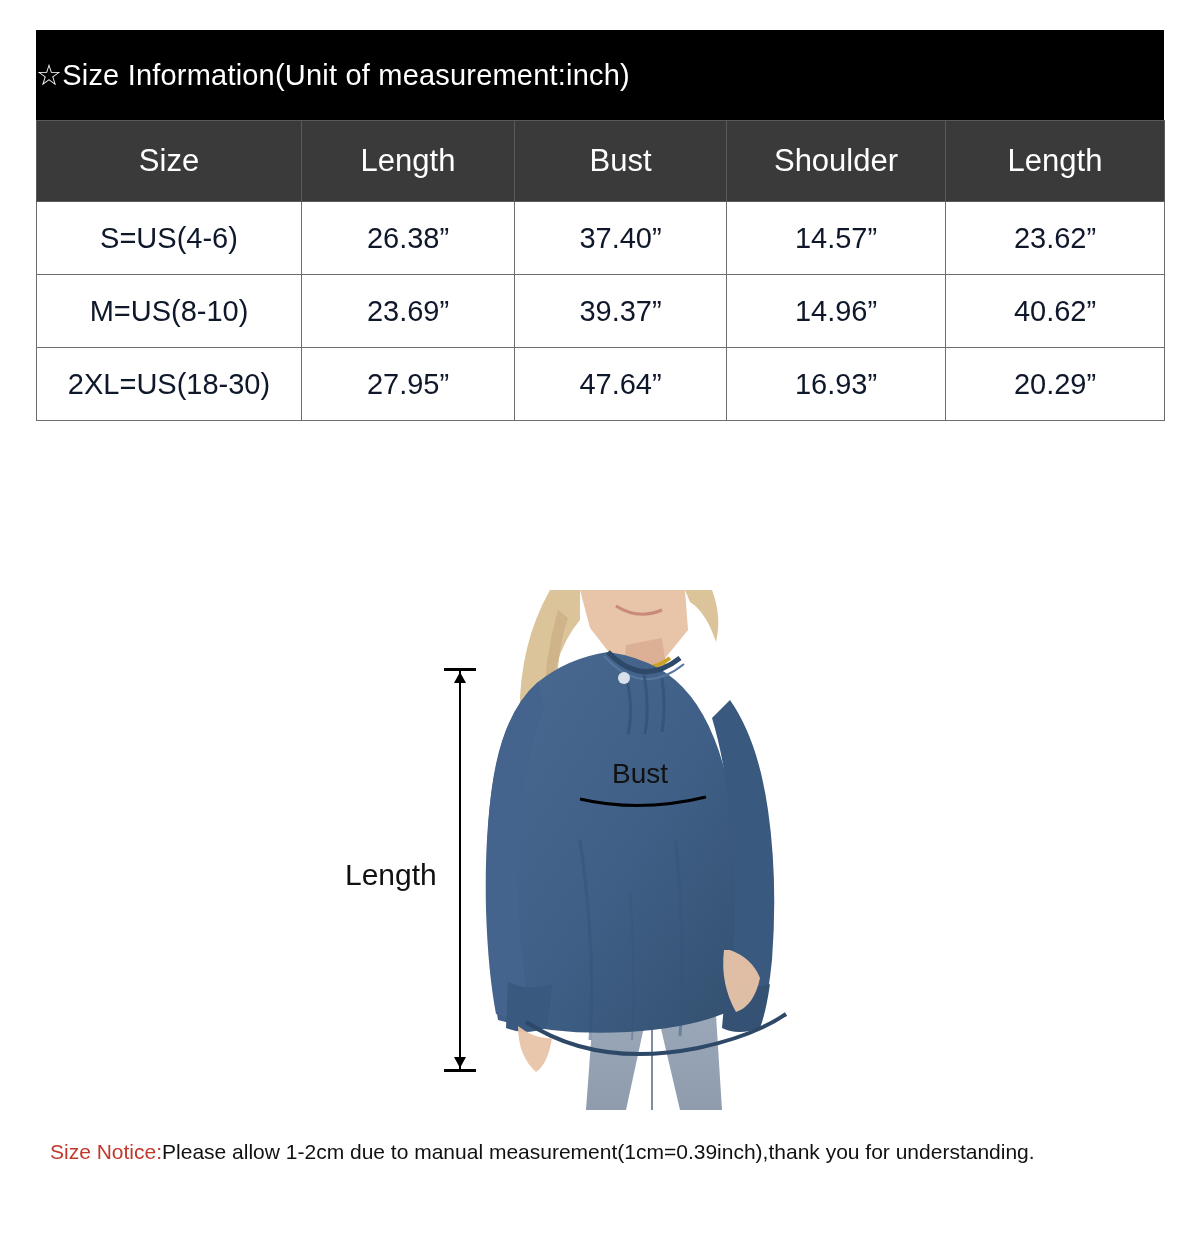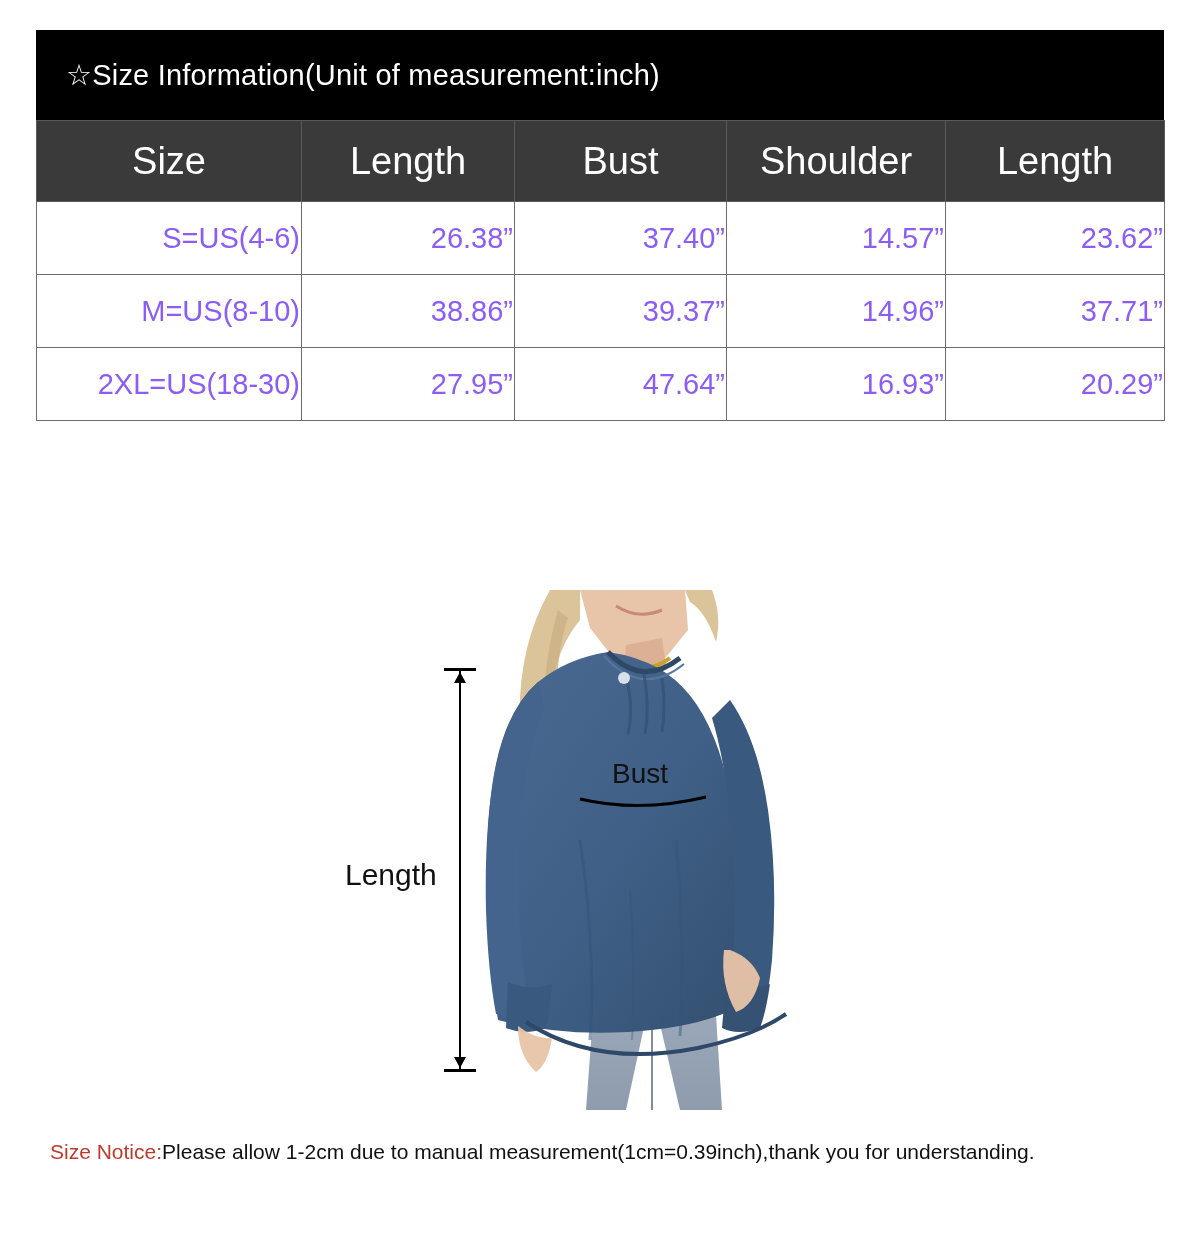--- a/index.html
+++ b/index.html
@@ -30,7 +30,6 @@
     height: 90px;
     display: flex;
     align-items: center;
-    padding-left: 30px;
     box-sizing: border-box;
   }
   .title-bar .title-text {

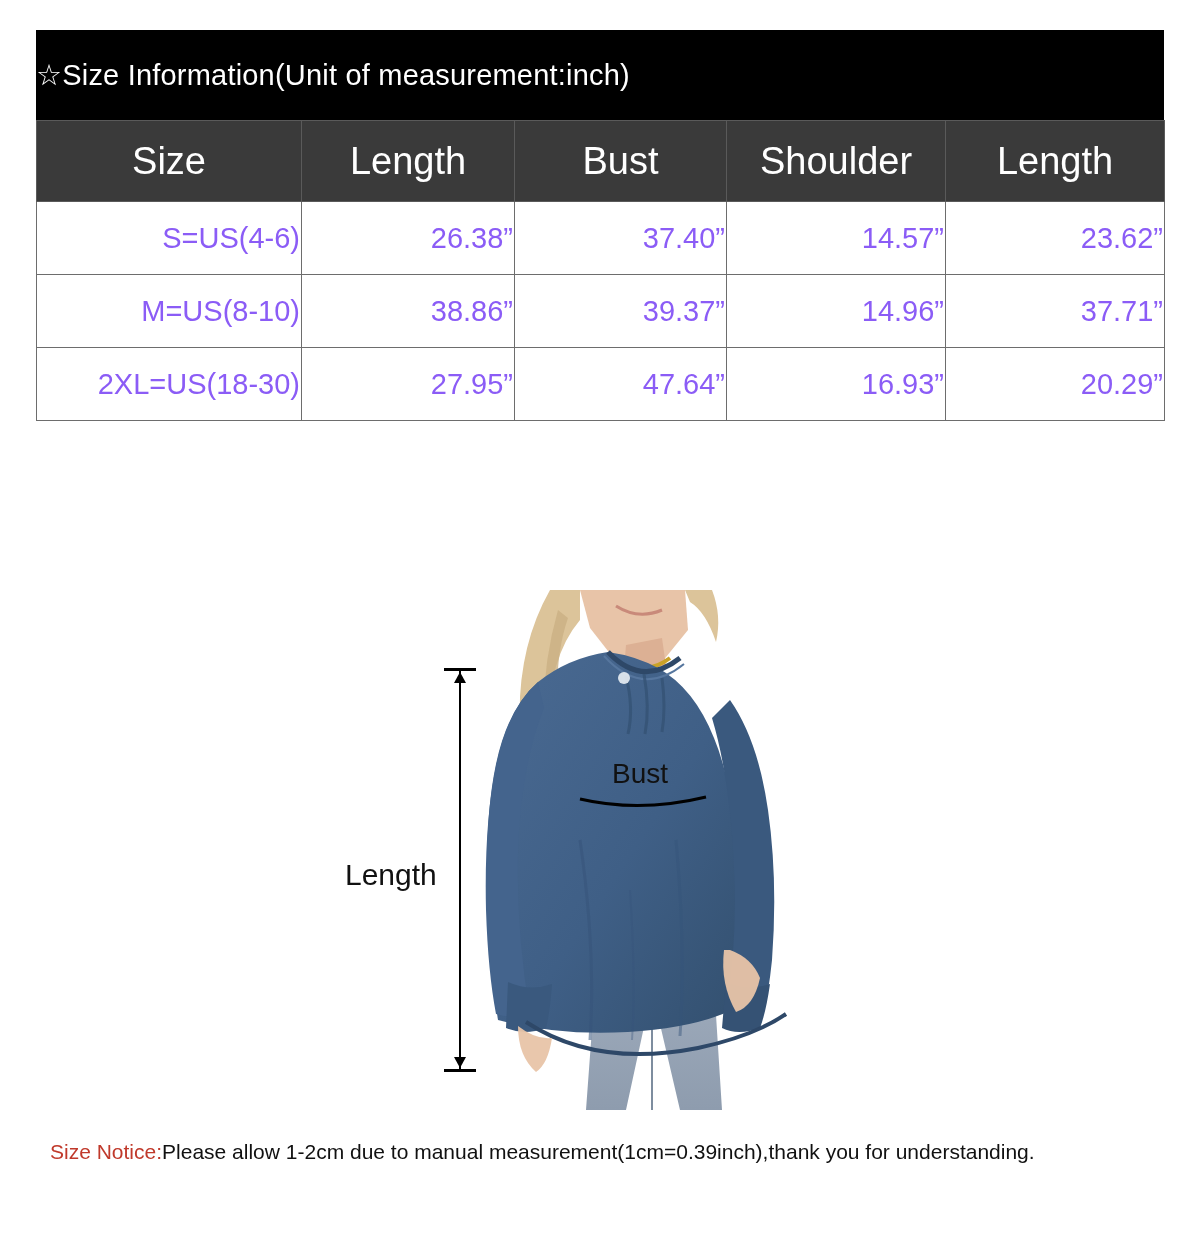--- a/index.html
+++ b/index.html
@@ -52,7 +52,7 @@
   table.size-table thead th {
     background: #3a3a3a;
     color: #ffffff;
-    font-size: 38px;
+    font-size: 31px;
     height: 78px;
     border-color: #5a5a5a;
   }

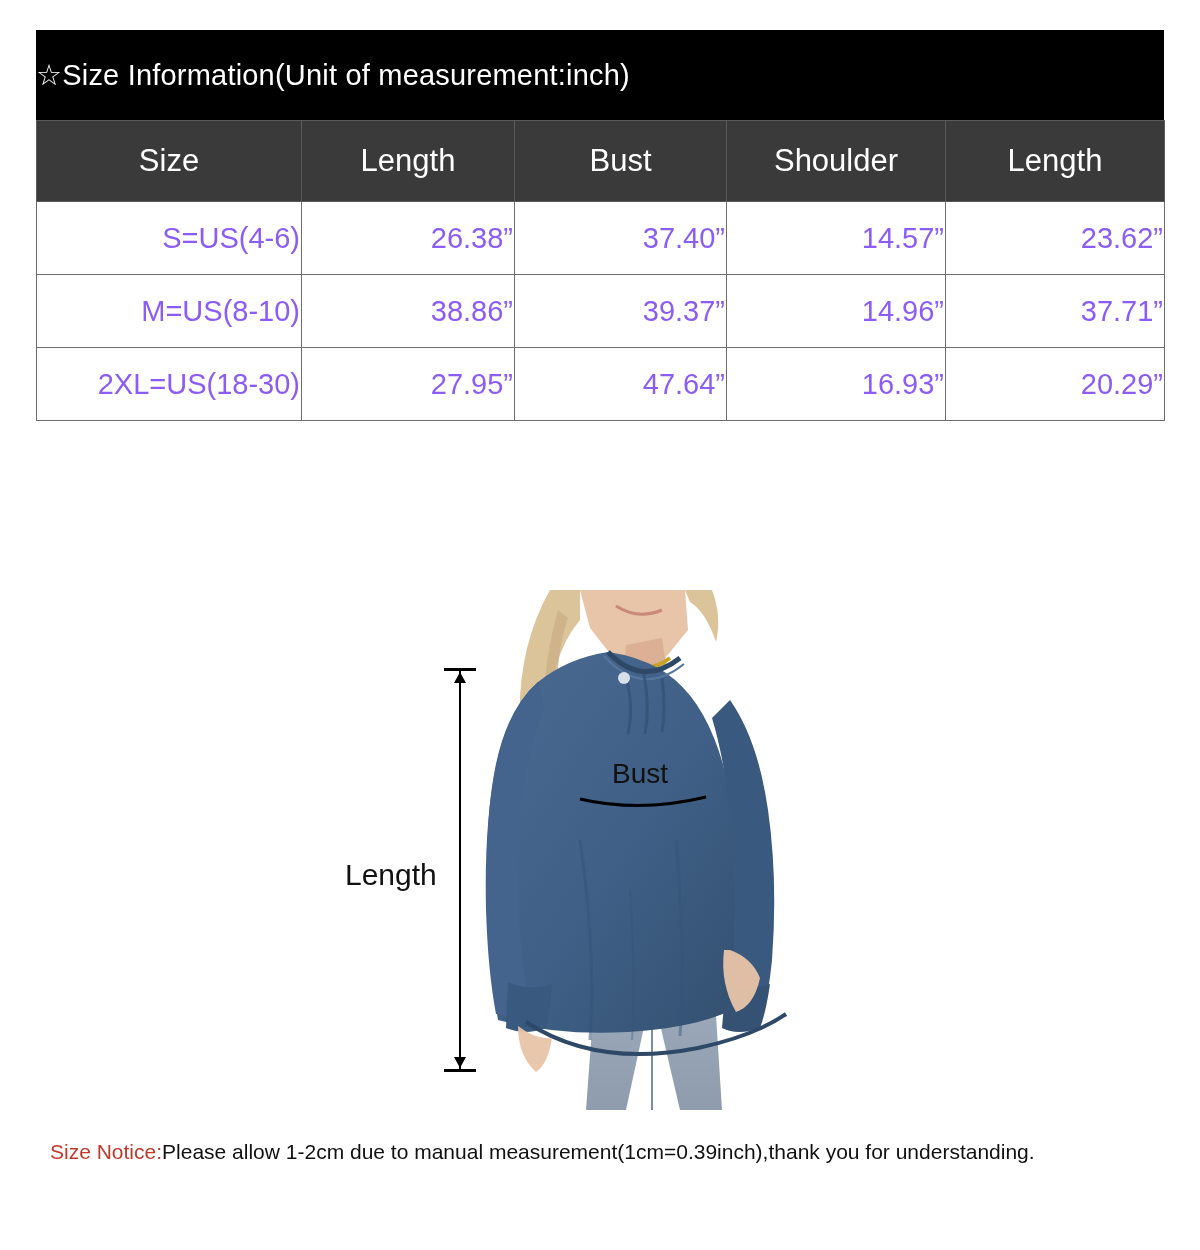--- a/index.html
+++ b/index.html
@@ -58,10 +58,9 @@
   }
   table.size-table tbody td {
     background: #ffffff;
-    color: #8b5cf6;
+    color: #0f172a;
     font-size: 29px;
     height: 70px;
-    text-align: right;
   }
   
   col.c0 { width: 265px; }

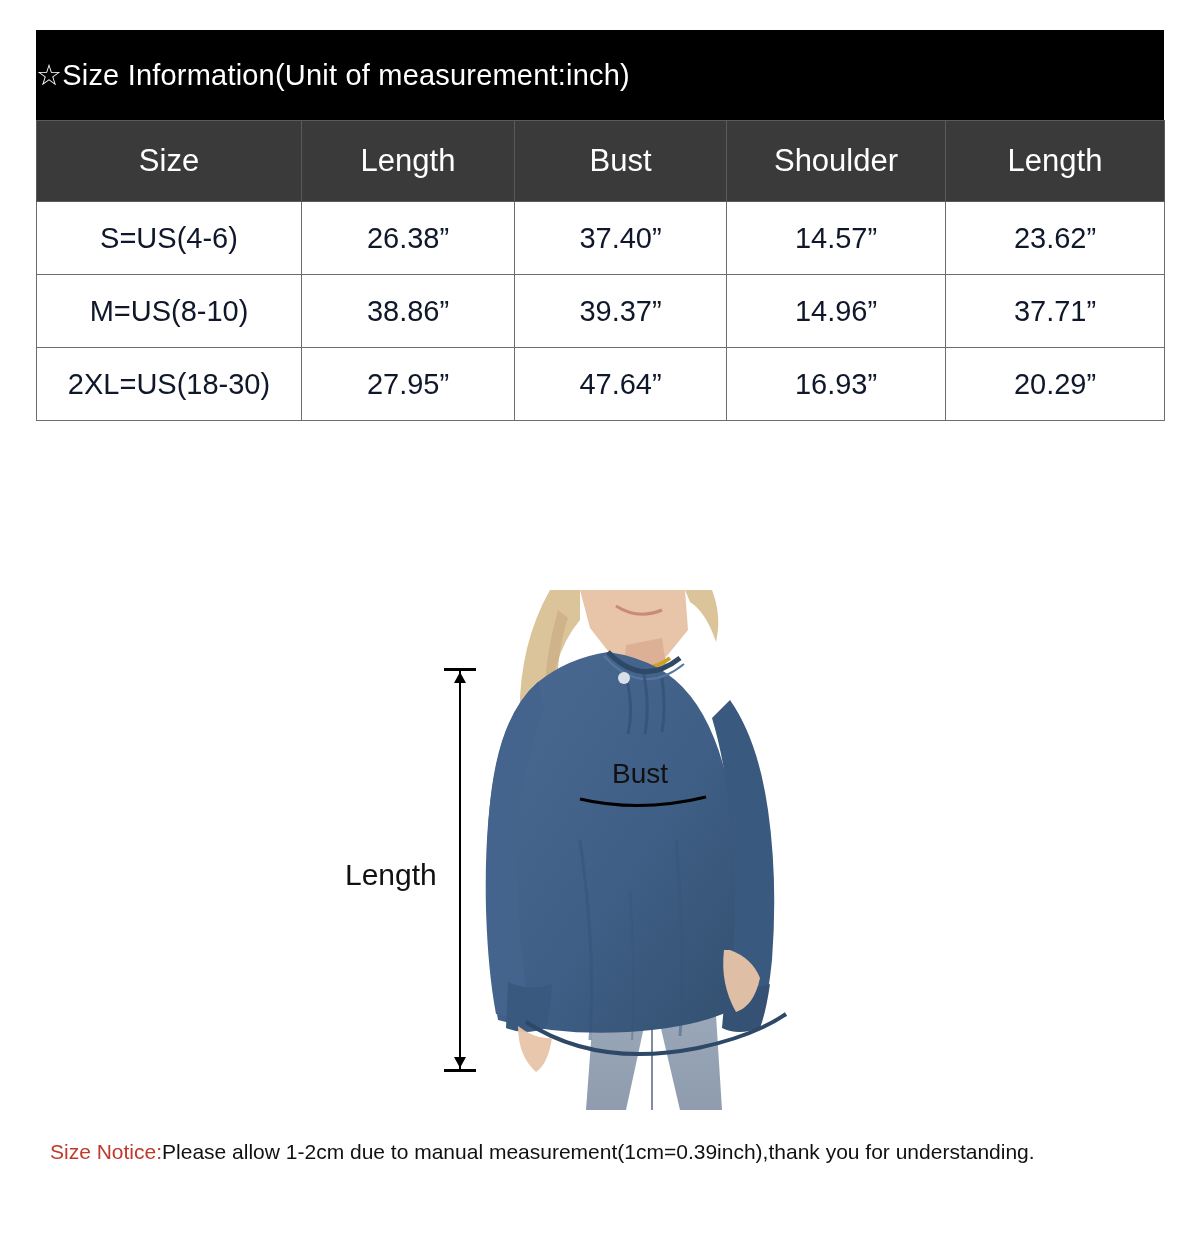--- a/index.html
+++ b/index.html
@@ -210,7 +210,7 @@
       </tr>
       <tr>
         <td>M=US(8-10)</td>
-        <td>38.86”</td>
+        <td>23.69”</td>
         <td>39.37”</td>
         <td>14.96”</td>
         <td>37.71”</td>

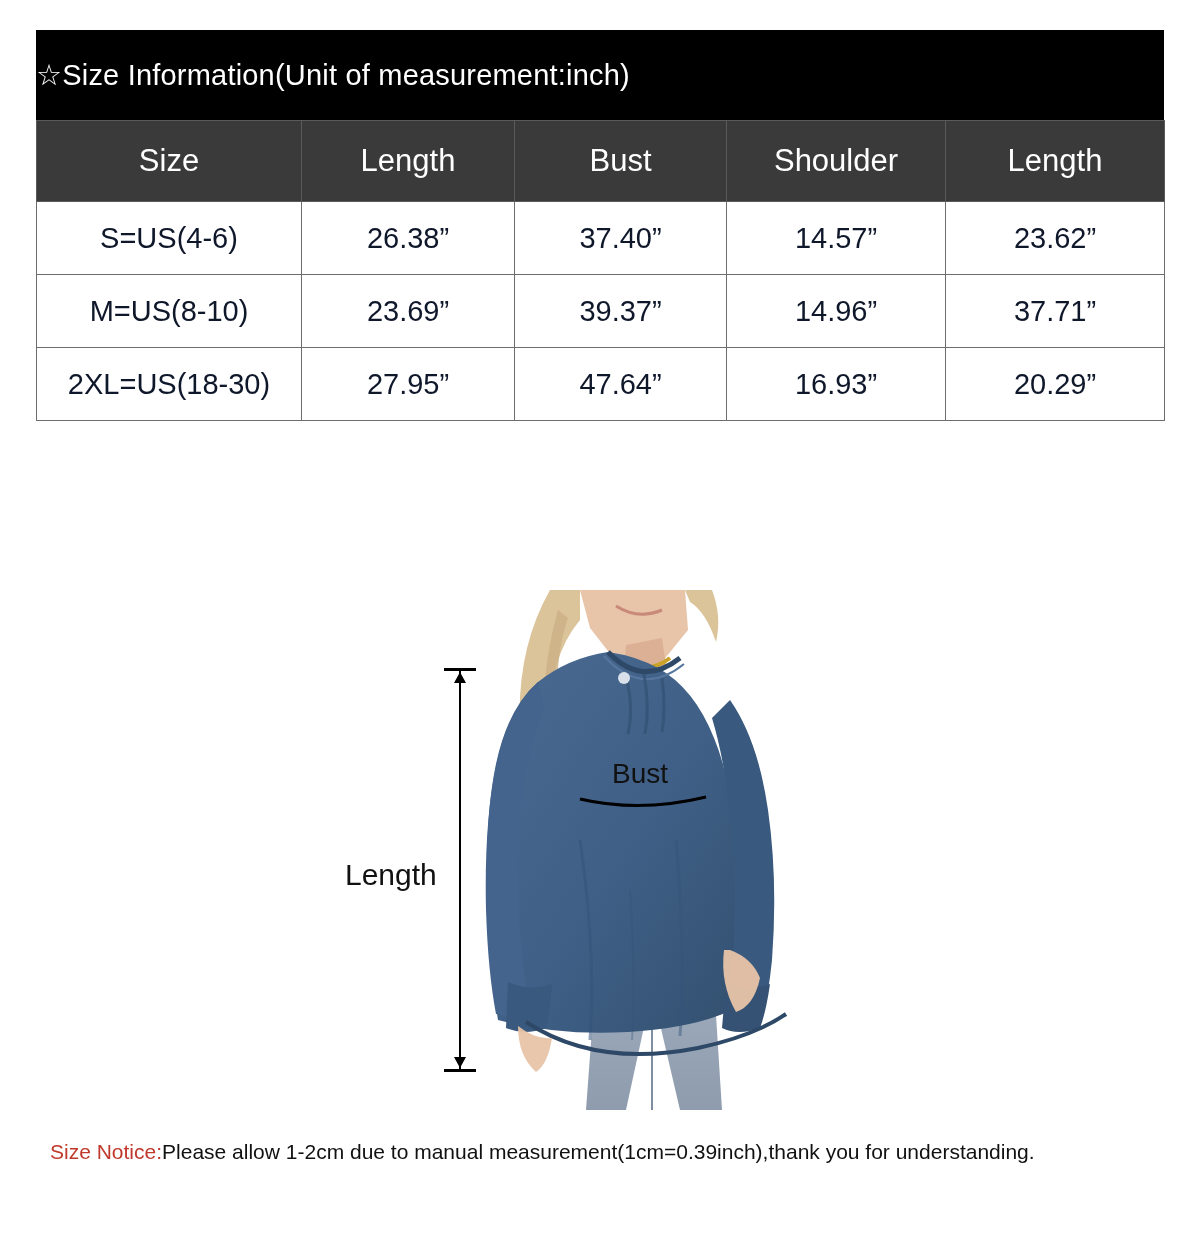--- a/index.html
+++ b/index.html
@@ -213,7 +213,7 @@
         <td>23.69”</td>
         <td>39.37”</td>
         <td>14.96”</td>
-        <td>37.71”</td>
+        <td>40.62”</td>
       </tr>
       <tr>
         <td>2XL=US(18-30)</td>

